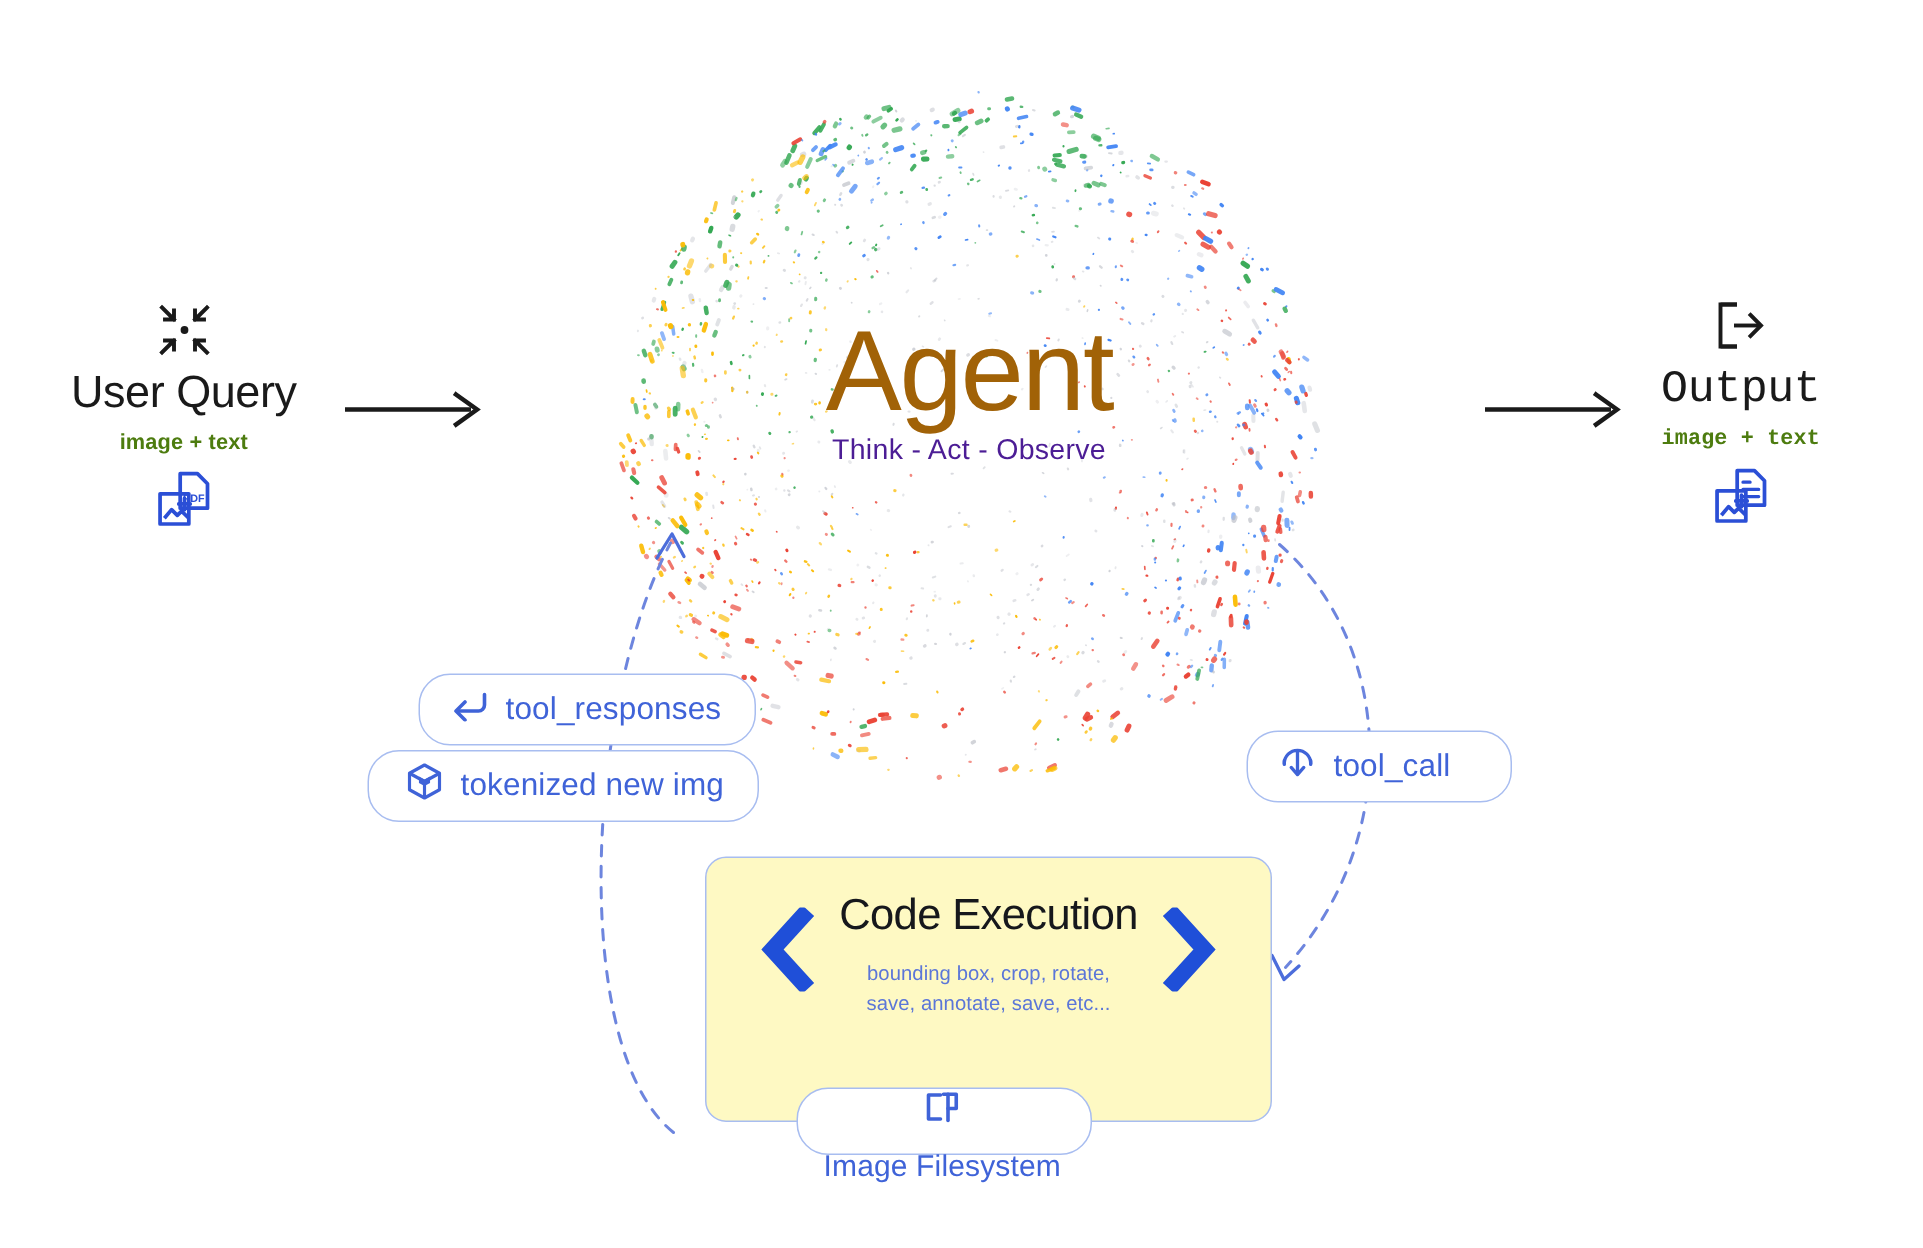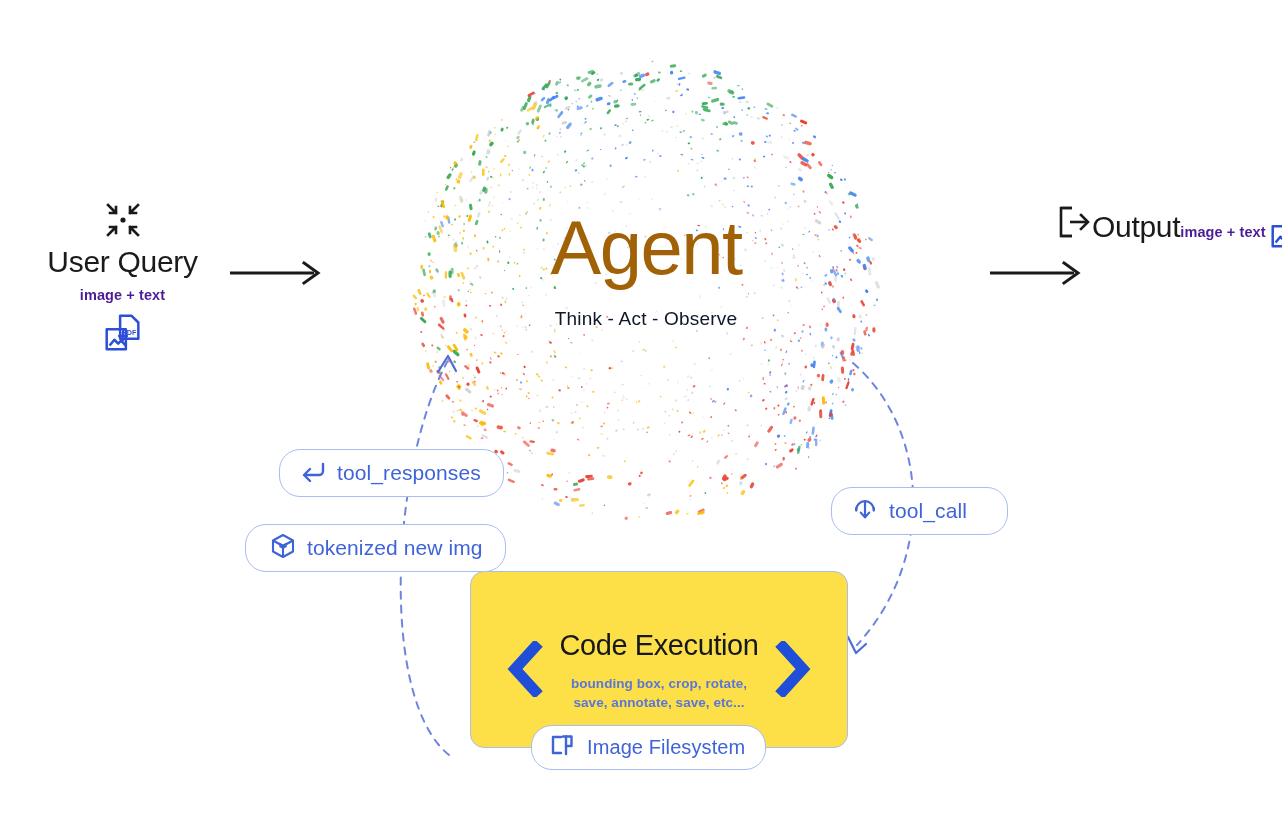--- a/index.html
+++ b/index.html
@@ -30,7 +30,7 @@
   
   #output-block {
     position: absolute; left: 1058px; top: 200px; width: 205px;
-    display: flex; flex-direction: row; align-items: center;
+    display: flex; flex-direction: column; align-items: center; font-family: Liberation Mono, monospace;
   }
   #output-block .top-icon { width: 34px; height: 34px; margin-bottom: 10px; }
 

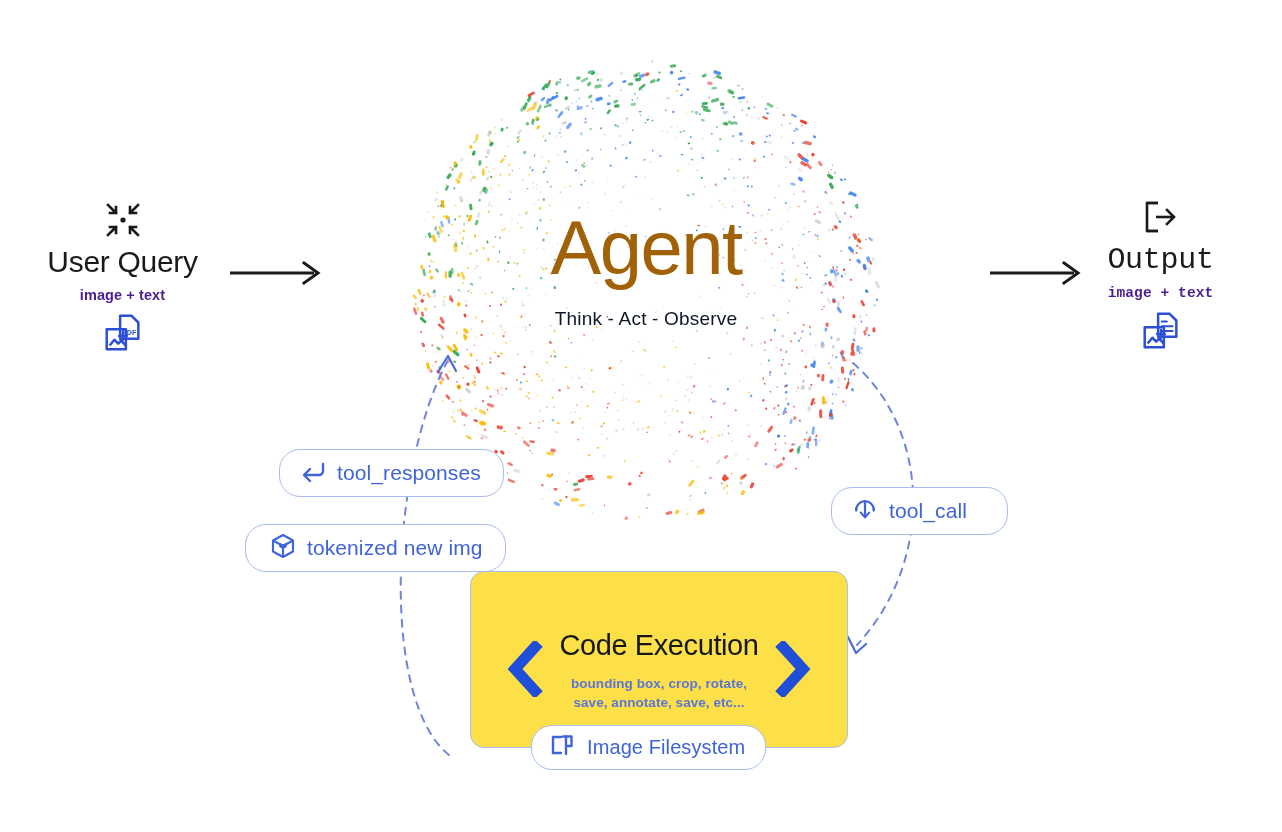--- a/index.html
+++ b/index.html
@@ -22,7 +22,7 @@
     line-height: 1.08; white-space: nowrap;
   }
   .node-sub {
-    font-size: 14.5px; font-weight: 600; color: #4c1d95; margin-top: 9px;
+    font-size: 14.5px; font-weight: 600; color: #4d7c0f; margin-top: 9px;
     letter-spacing: 0.1px; white-space: nowrap;
   }
   .node-doc-icon { width: 46px; height: 46px; margin-top: 8px; }

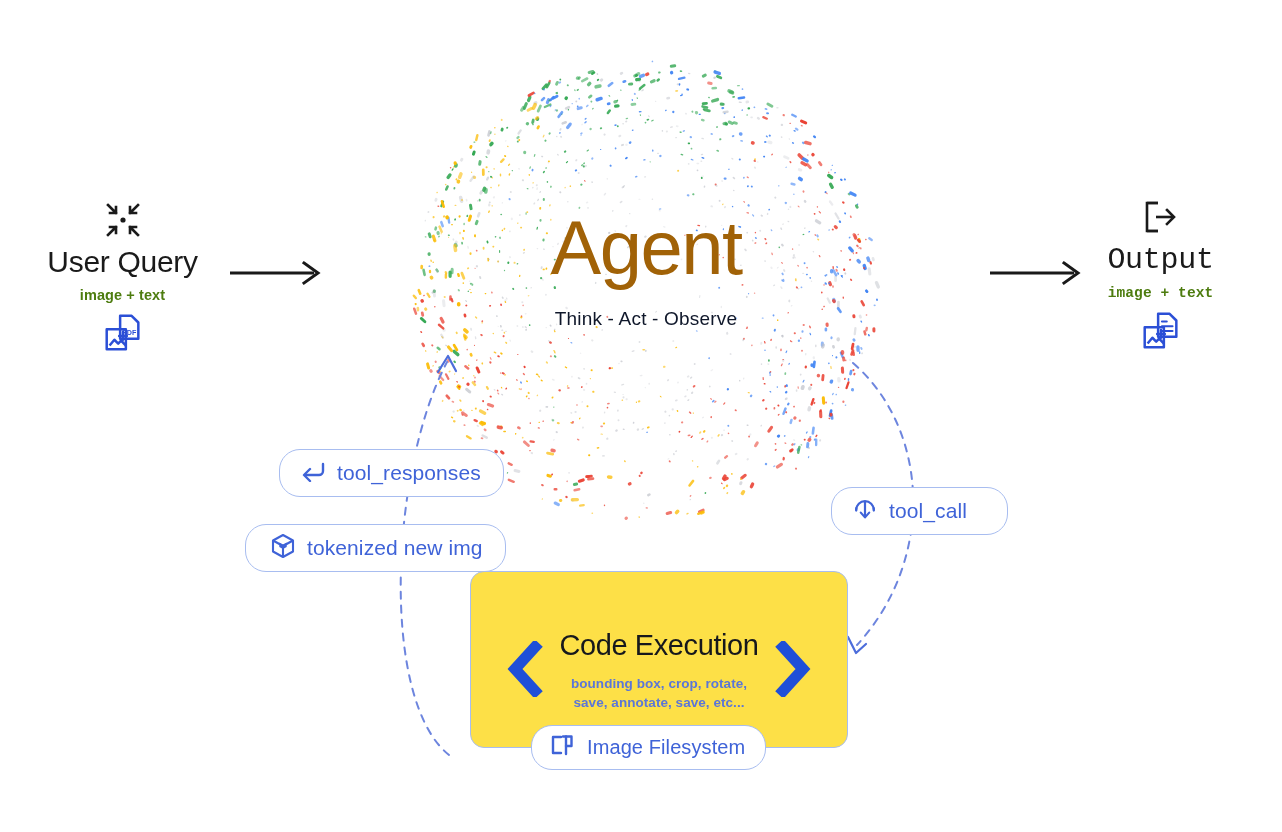--- a/index.html
+++ b/index.html
@@ -54,8 +54,8 @@
     letter-spacing: -1.5px; line-height: 1;
   }
   #agent-subtitle {
-    font-size: 19px; font-weight: 400; color: #0f172a;
-    margin-top: 22px; letter-spacing: 0.2px;
+    font-size: 19px; font-weight: 400; color: #4c1d95;
+    margin-top: 4px; letter-spacing: 0.2px;
   }
 
   

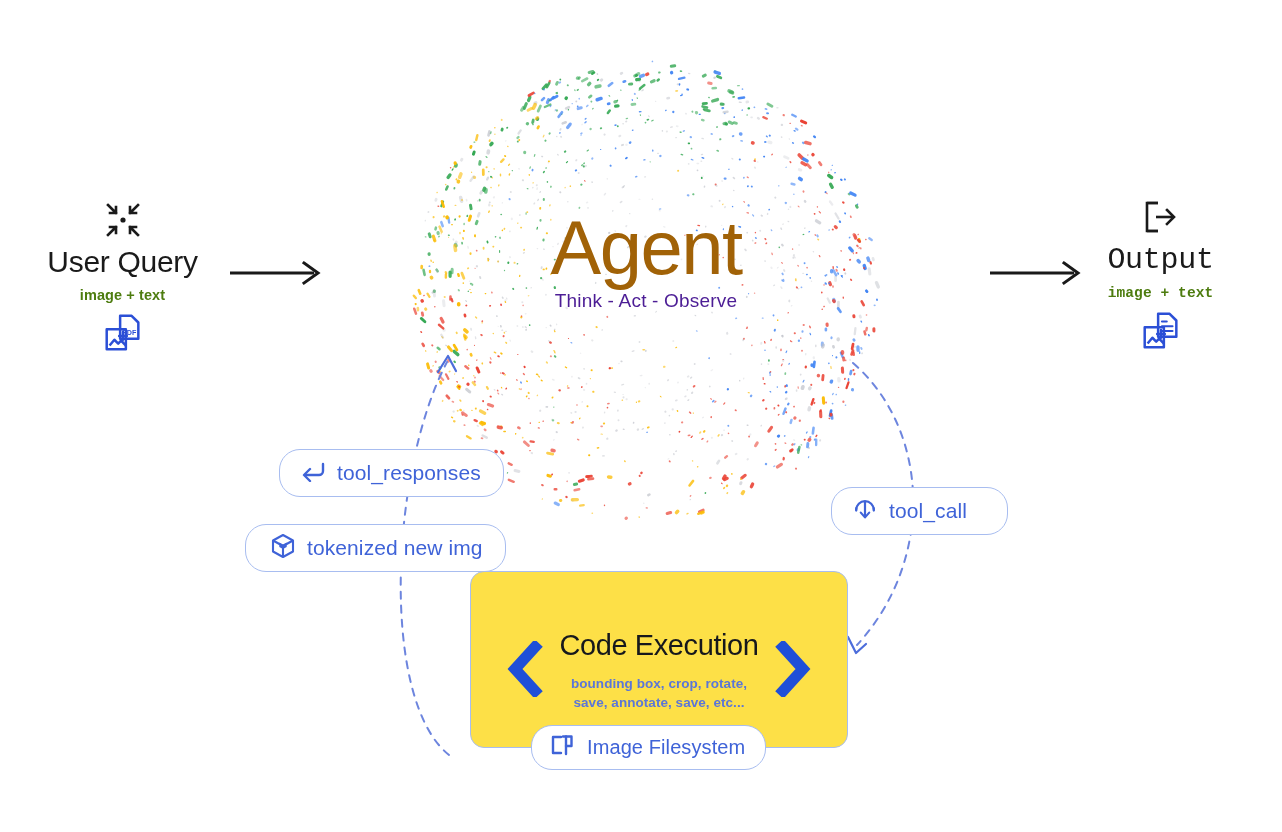--- a/index.html
+++ b/index.html
@@ -77,7 +77,7 @@
   .pill .pill-icon { flex: 0 0 auto; display: block; }
 
   #pill-tool-responses { left: 279px; top: 449px; height: 48px; padding: 0 22px 0 20px; }
-  #pill-tokenized      { left: 245px; top: 524px; height: 48px; padding: 0 22px 0 24px; }
+  #pill-tokenized      { left: 245px; top: 500px; height: 48px; padding: 0 22px 0 24px; }
   #pill-tool-call      { left: 831px; top: 487px; height: 48px; padding: 0 40px 0 20px; }
   #pill-image-fs {
     left: 531px; top: 725px; height: 45px; padding: 0 20px 0 17px;

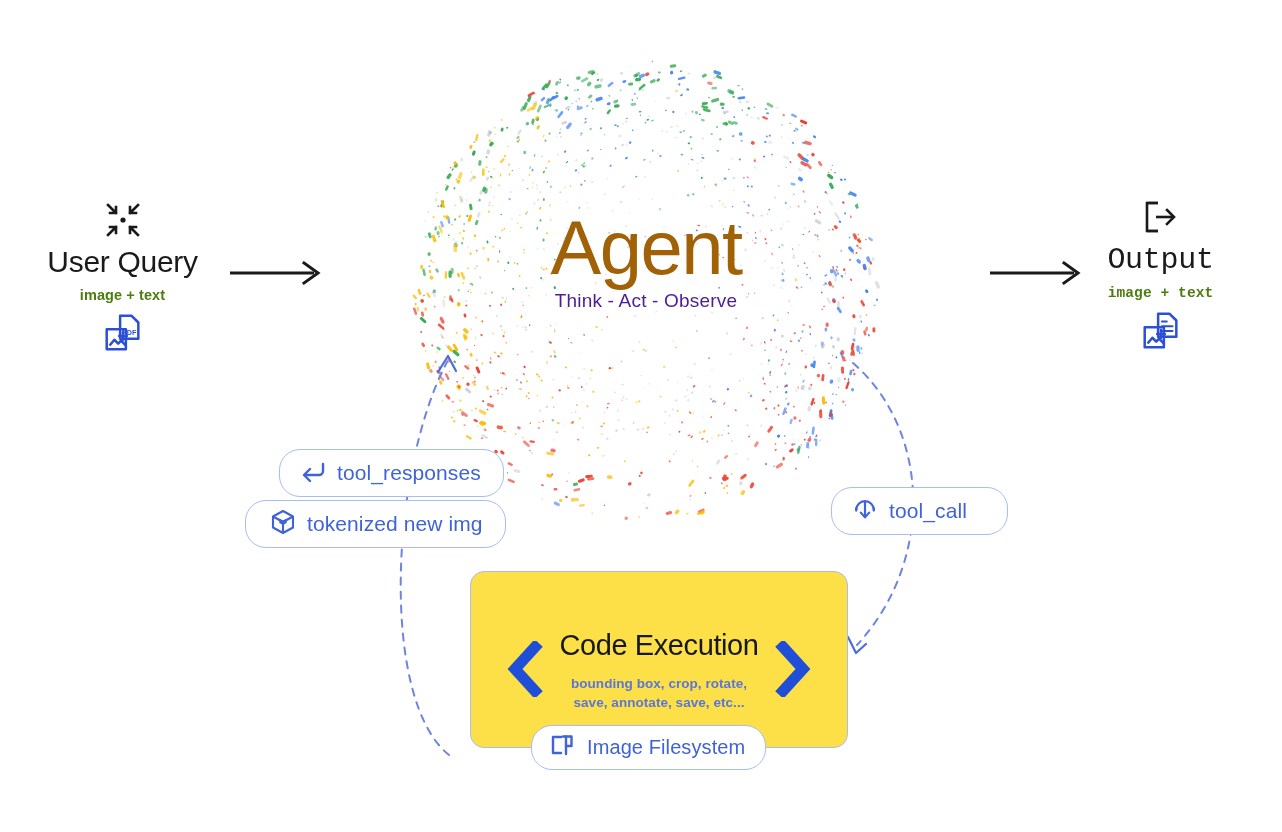--- a/index.html
+++ b/index.html
@@ -87,8 +87,8 @@
   
   #code-exec-card {
     position: absolute; left: 470px; top: 571px; width: 378px; height: 177px;
-    border: 1.6px solid #a8bdf0; border-radius: 14px; background: #fde047;
-    display: flex; align-items: center; justify-content: center;
+    border: 1.6px solid #a8bdf0; border-radius: 14px; background: #fef9c3;
+    display: flex; align-items: flex-start; justify-content: center;
     z-index: 4;
   }
   #code-exec-inner {

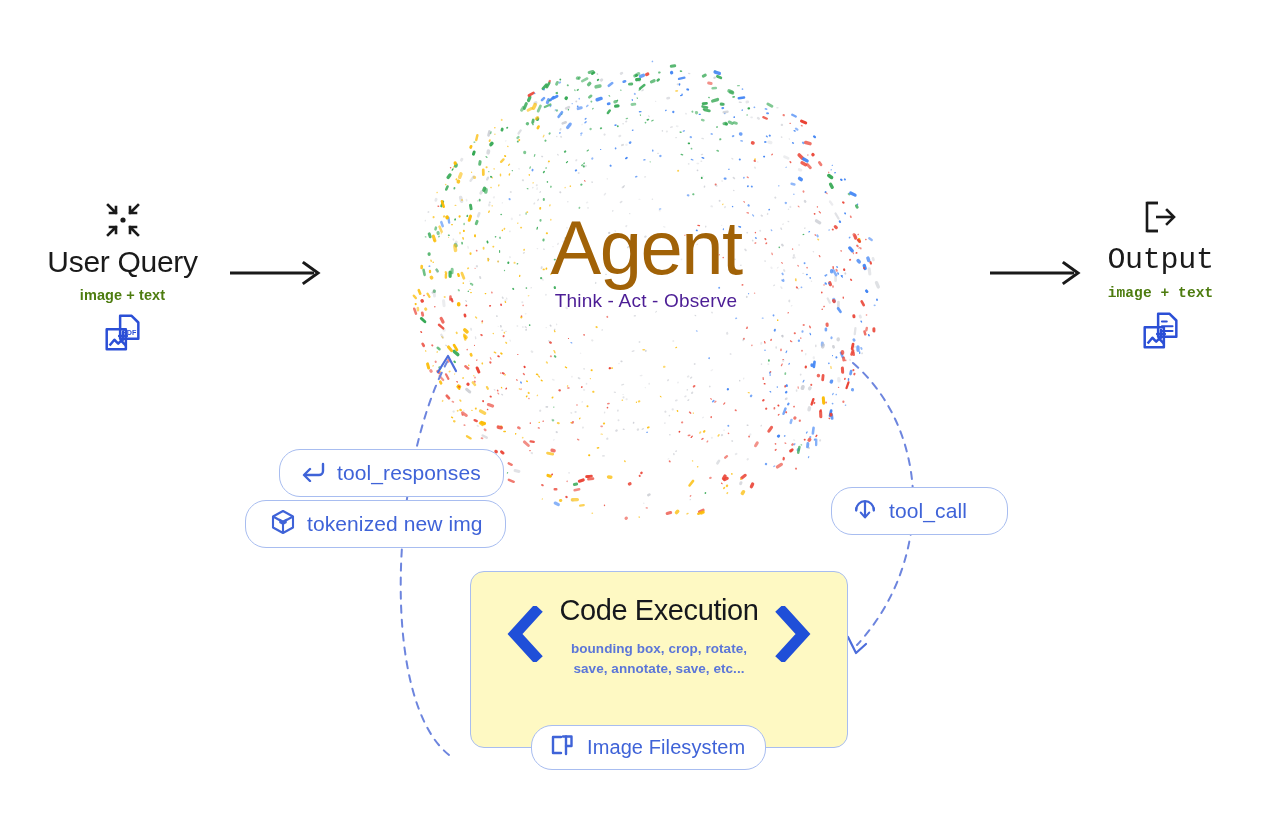--- a/index.html
+++ b/index.html
@@ -102,7 +102,7 @@
   }
   #code-exec-sub {
     margin-top: 13px;
-    font-size: 13.5px; font-weight: 700; color: #5b76d8;
+    font-size: 13.5px; font-weight: 400; color: #5b76d8;
     line-height: 1.42; letter-spacing: 0.05px;
   }
   .chev { flex: 0 0 auto; }

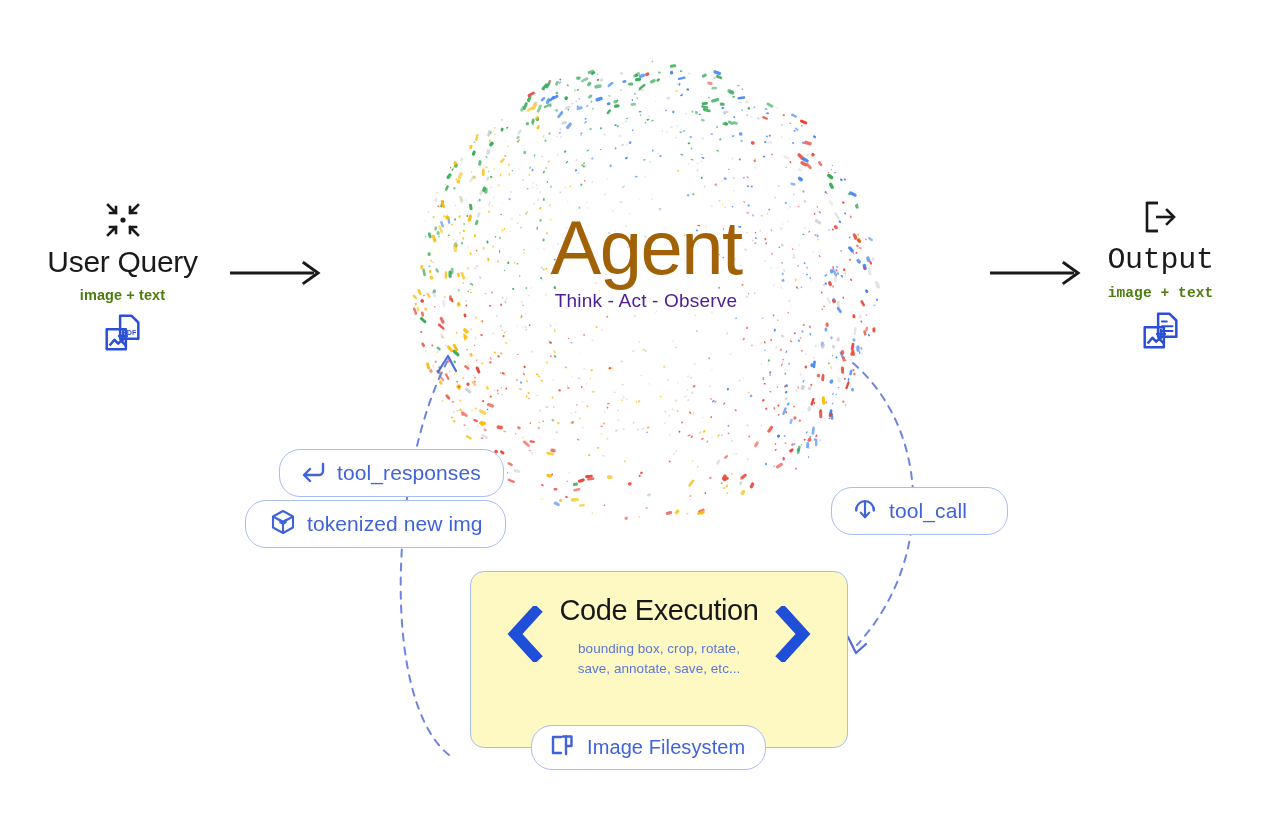--- a/index.html
+++ b/index.html
@@ -81,7 +81,7 @@
   #pill-tool-call      { left: 831px; top: 487px; height: 48px; padding: 0 40px 0 20px; }
   #pill-image-fs {
     left: 531px; top: 725px; height: 45px; padding: 0 20px 0 17px;
-    font-size: 20px; z-index: 6;
+    font-size: 20px; z-index: 6; flex-direction: column;
   }
 
   

